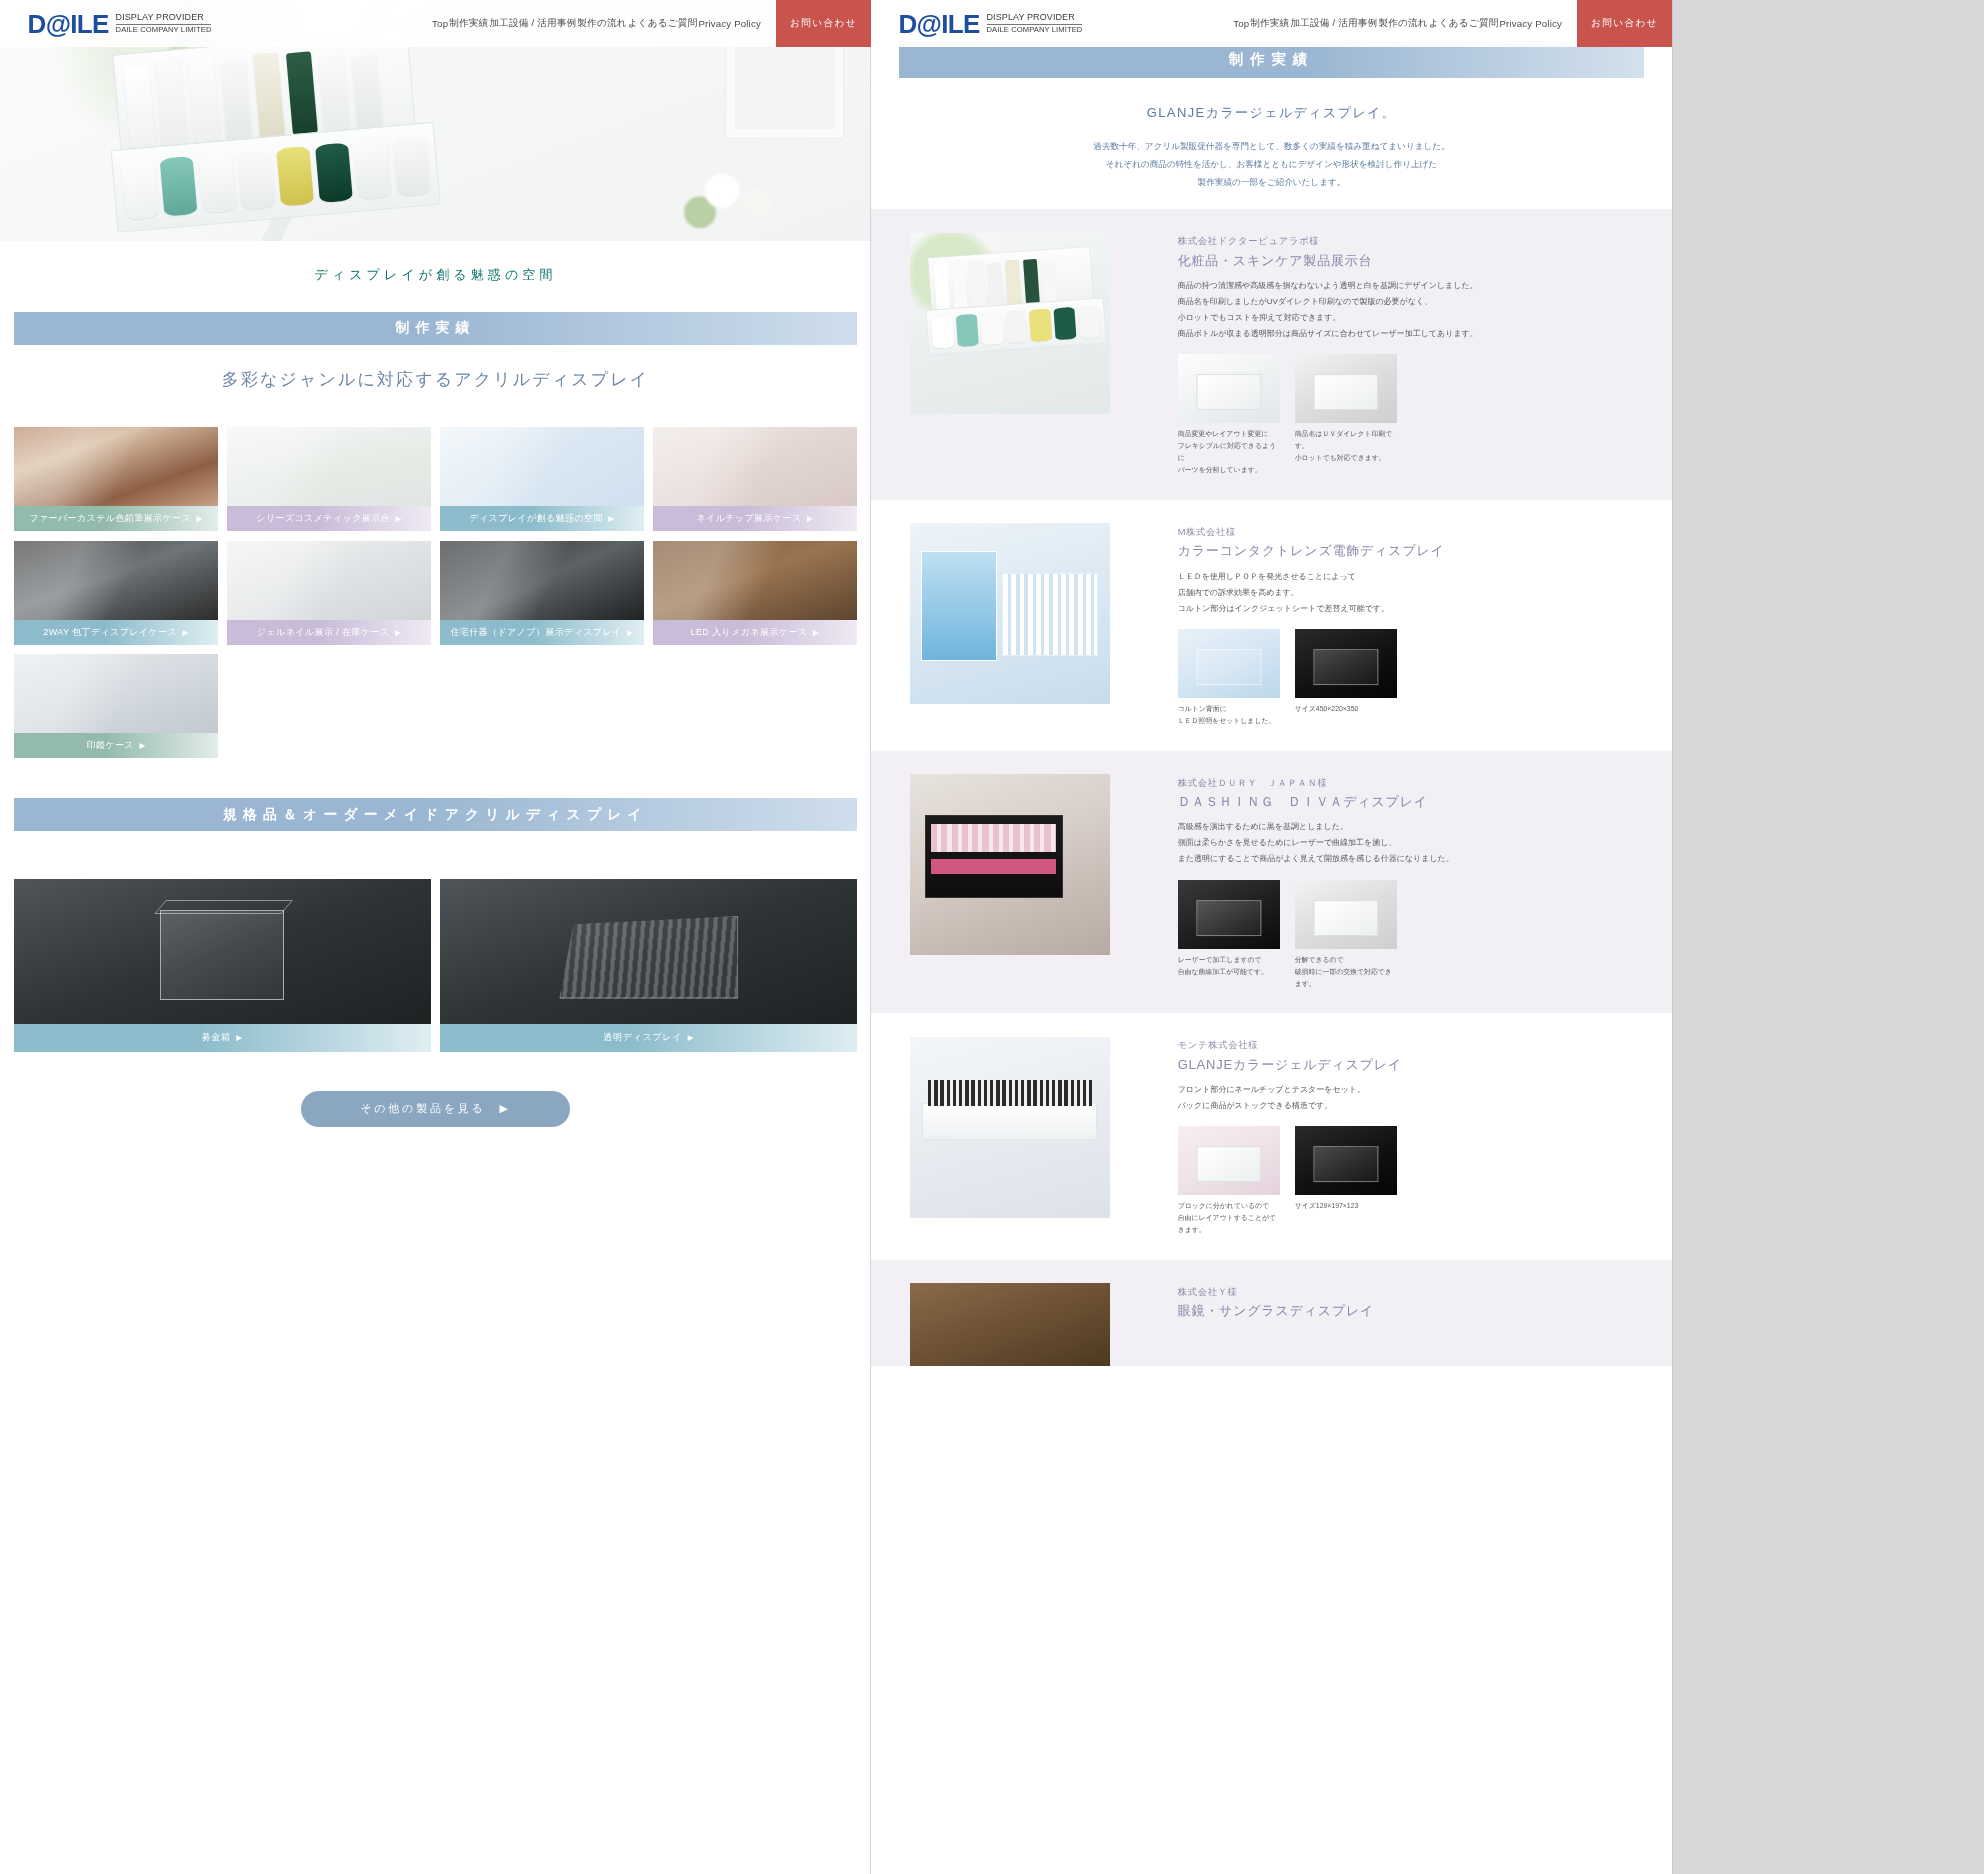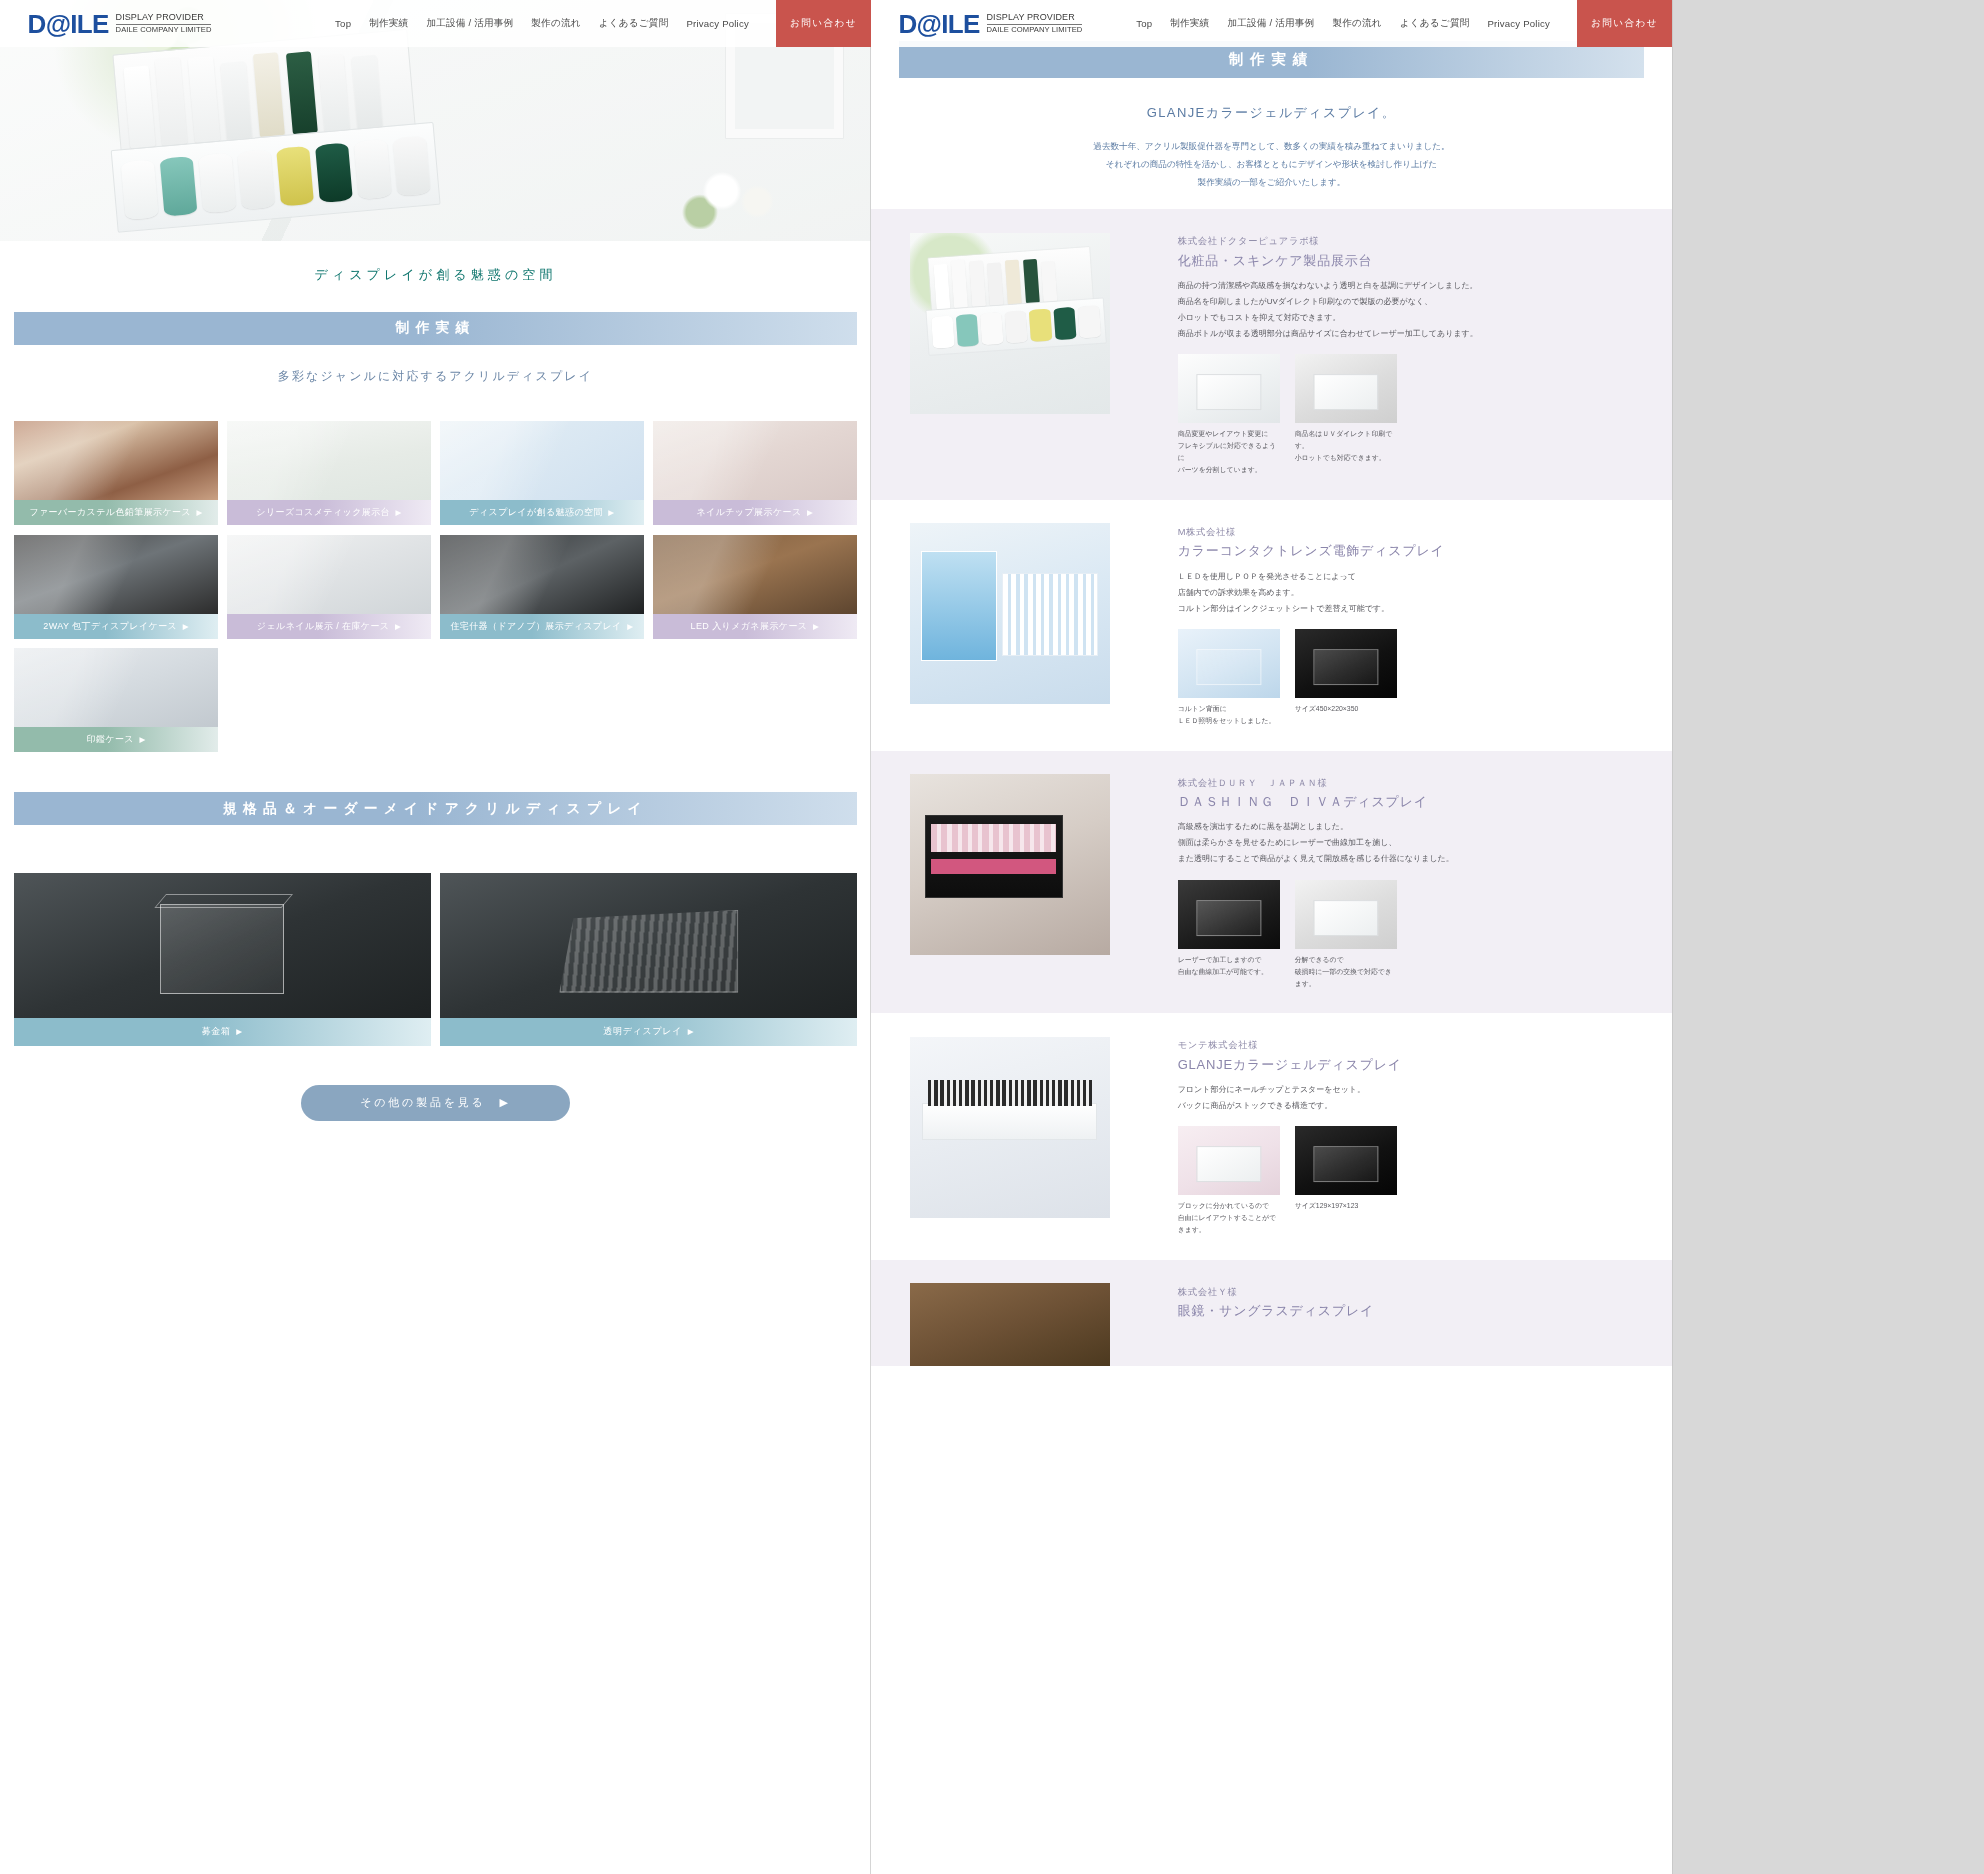--- a/index.html
+++ b/index.html
@@ -43,7 +43,7 @@
   }
   .brand-sub .l2 { font-size: 7.6px; color: #3a3a3a; letter-spacing: 0.1px; line-height: 1.15; padding-top: 0.7px;}
 
-  .main-nav { flex: 1; display: flex; align-items: center; justify-content: flex-end; gap: 18px; padding-right: 27px; }
+  .main-nav { flex: 1; display: flex; align-items: center; justify-content: flex-end; gap: 1px; padding-right: 15px; }
   .main-nav a {
     font-size: 9.6px; color: #4a4a4a; text-decoration: none; white-space: nowrap;
     letter-spacing: 0.2px;

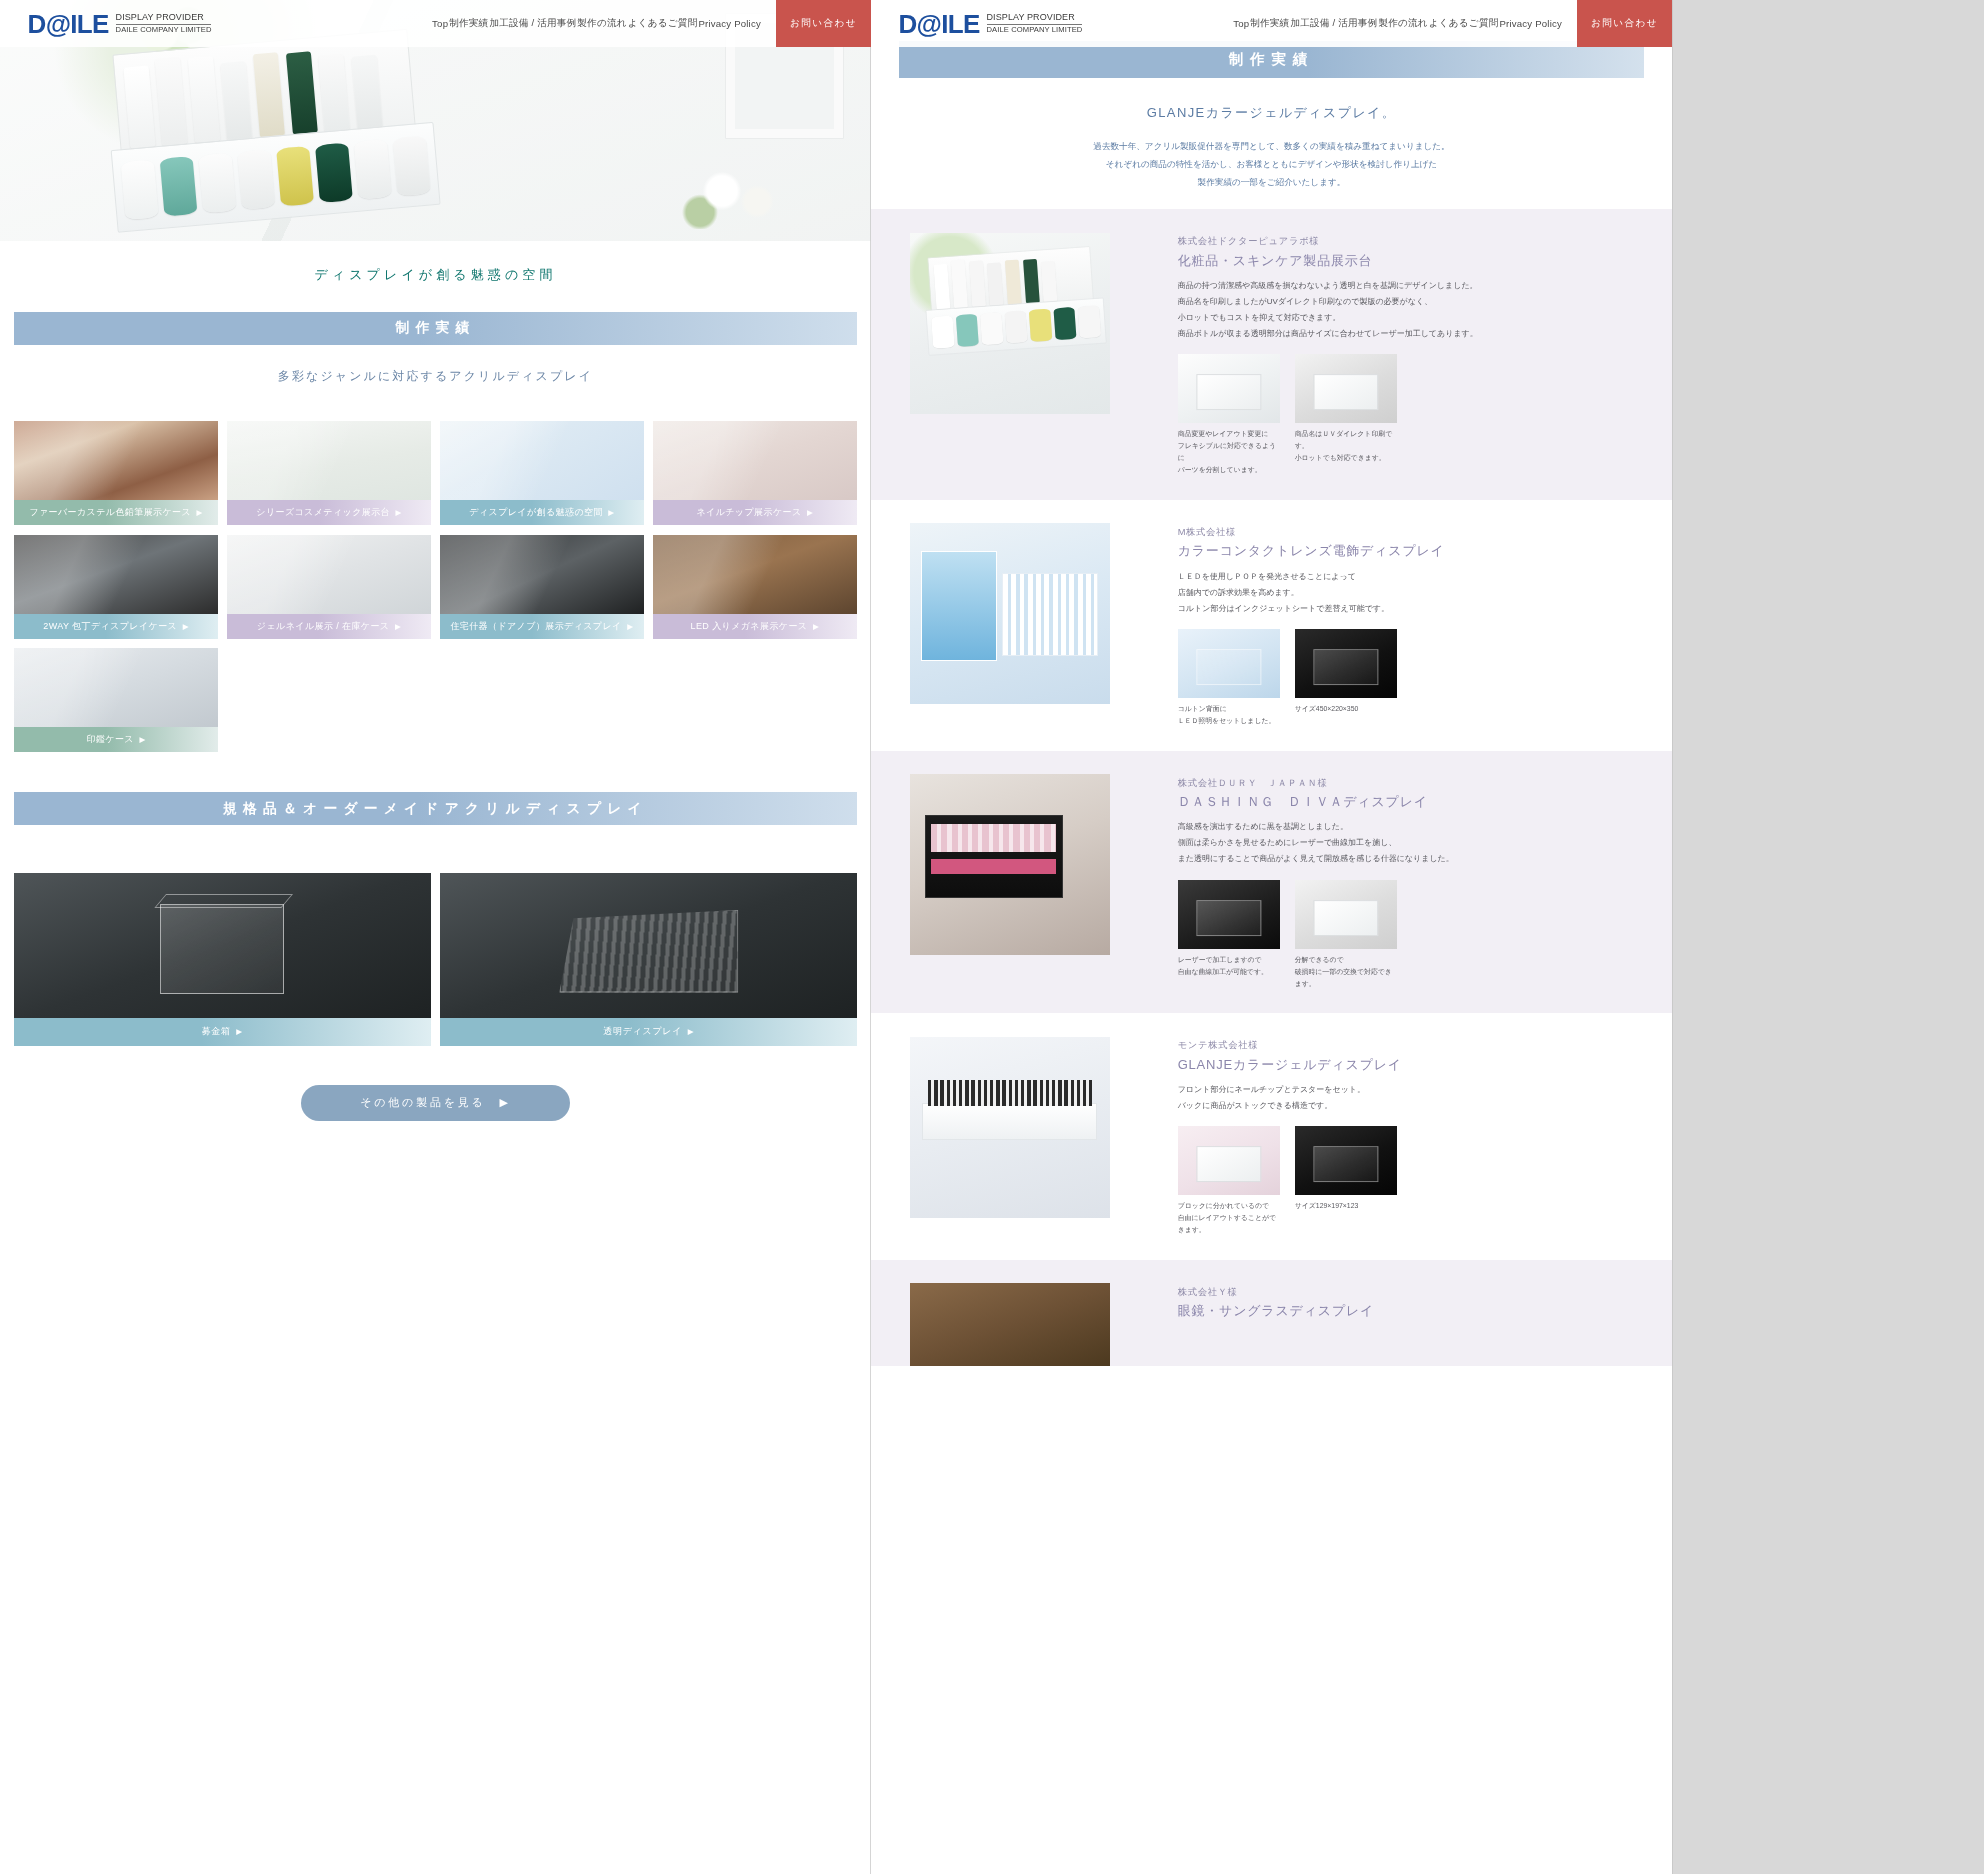--- a/index.html
+++ b/index.html
@@ -109,7 +109,7 @@
     color:#fff; display:flex; align-items:center; justify-content:center;
     font-size: 13.8px; letter-spacing: 6.2px; font-weight: bold;
   }
-  .subtitle { text-align:center; font-size:12px; color:#6b86a6; letter-spacing:2.1px; padding: 23.4px 0 0; }
+  .subtitle { text-align:center; font-size:17px; color:#6b86a6; letter-spacing:2.1px; padding: 23.4px 0 0; }
 
   
   .grid { display: grid; grid-template-columns: repeat(4, 1fr); gap: 9.6px 8.3px; padding: 36px 13.8px 0; }

